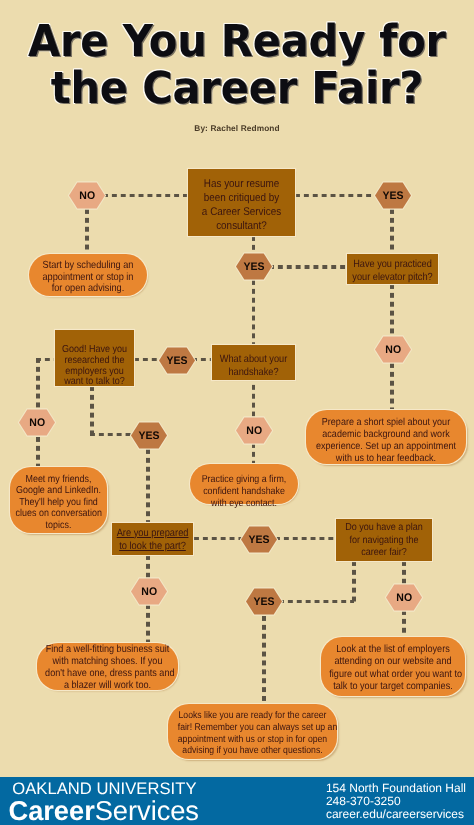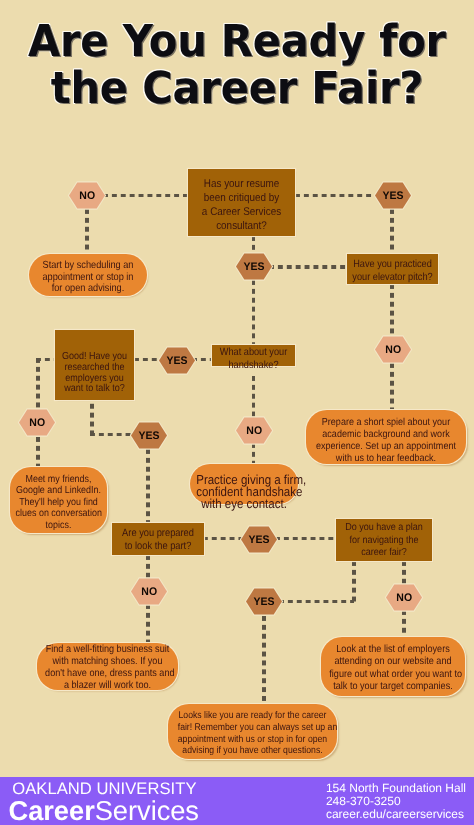--- a/index.html
+++ b/index.html
@@ -70,6 +70,7 @@
     </h1>
 
   <div id="credit">
+    <div>By: Rachel Redmond</div>
   </div>
 
   <div id="flow">

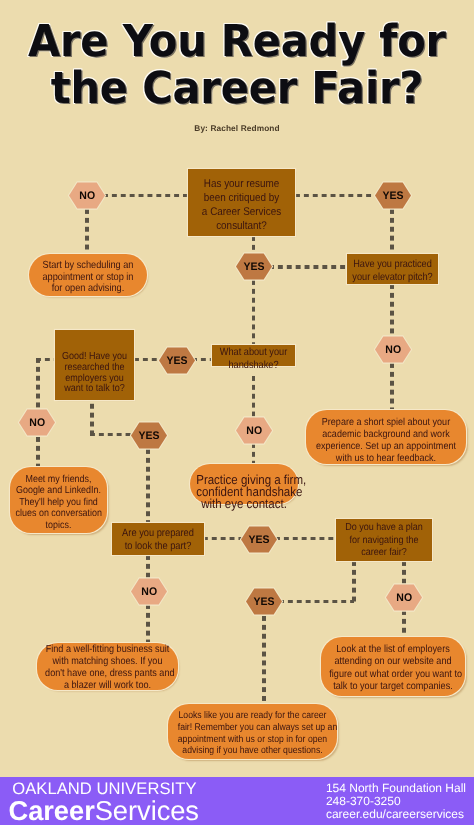--- a/index.html
+++ b/index.html
@@ -110,7 +110,7 @@
     <div class="node qbox" style="font-size:10.4px;line-height:13.0px;padding-top:3.0px;left:347px;top:254px;width:91px;height:30px;">
         <span class="tx">Have you practiced<br>your elevator pitch?</span>
       </div>
-    <div class="node qbox" style="font-size:10.2px;line-height:10.6px;padding-top:17px;left:55px;top:330px;width:79px;height:70px;">
+    <div class="node qbox" style="font-size:10.2px;line-height:10.6px;padding-top:17px;left:55px;top:330px;width:79px;height:56px;">
         <span class="tx">Good! Have you<br>researched the<br>employers you<br>want to talk to?</span>
       </div>
     <div class="node qbox" style="font-size:10.4px;line-height:13.0px;padding-top:7.0px;left:212px;top:345px;width:83px;height:21px;justify-content:center;">

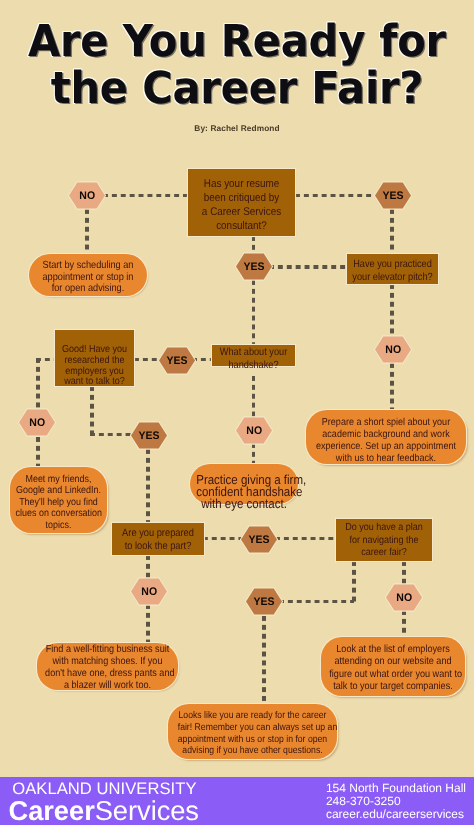--- a/index.html
+++ b/index.html
@@ -113,7 +113,7 @@
     <div class="node qbox" style="font-size:10.2px;line-height:10.6px;padding-top:17px;left:55px;top:330px;width:79px;height:56px;">
         <span class="tx">Good! Have you<br>researched the<br>employers you<br>want to talk to?</span>
       </div>
-    <div class="node qbox" style="font-size:10.4px;line-height:13.0px;padding-top:7.0px;left:212px;top:345px;width:83px;height:21px;justify-content:center;">
+    <div class="node qbox" style="font-size:10.4px;line-height:13.0px;padding-top:7.0px;left:212px;top:345px;width:83px;height:35px;justify-content:center;">
         <span class="tx">What about your<br>handshake?</span>
       </div>
     <div class="node qbox" style="font-size:10.5px;line-height:13.0px;padding-top:1px;left:112px;top:523px;width:92px;height:32px;">

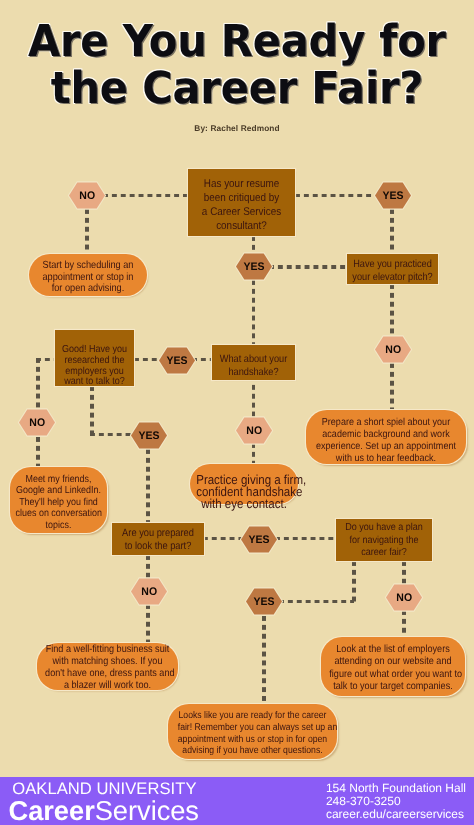--- a/index.html
+++ b/index.html
@@ -132,7 +132,7 @@
     <div class="node abox" style="font-size:10.1px;line-height:11.6px;padding-top:5.0px;left:10px;top:467px;width:97px;height:66px;">
         <span class="tx">Meet my friends,<br>Google and LinkedIn.<br>They'll help you find<br>clues on conversation<br>topics.</span>
       </div>
-    <div class="node abox" style="font-size:13px;line-height:11.8px;padding-top:16px;left:190px;top:464px;width:108px;height:40px;">
+    <div class="node abox" style="font-size:10px;line-height:11.8px;padding-top:16px;left:190px;top:464px;width:108px;height:40px;">
         <span class="tx">Practice giving a firm,<br>confident handshake<br>with eye contact.</span>
       </div>
     <div class="node abox" style="font-size:10.3px;line-height:12.2px;padding-top:3.0px;left:37px;top:643px;width:141px;height:47px;">

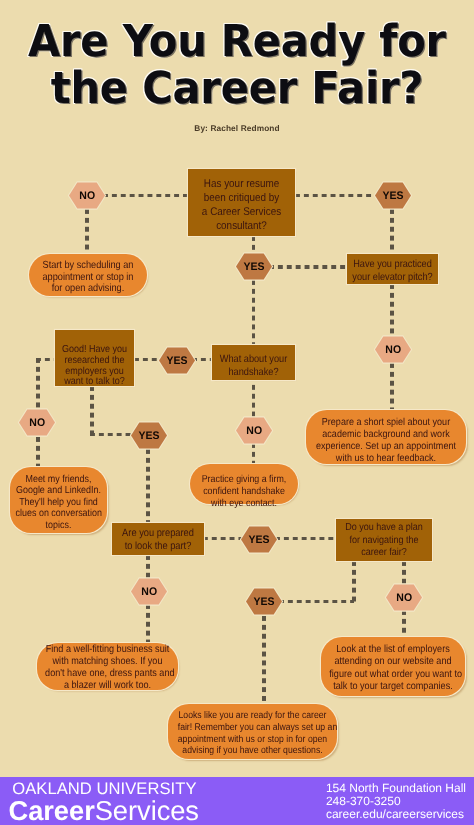--- a/index.html
+++ b/index.html
@@ -116,7 +116,7 @@
     <div class="node qbox" style="font-size:10.4px;line-height:13.0px;padding-top:7.0px;left:212px;top:345px;width:83px;height:35px;justify-content:center;">
         <span class="tx">What about your<br>handshake?</span>
       </div>
-    <div class="node qbox" style="font-size:10.5px;line-height:13.0px;padding-top:1px;left:112px;top:523px;width:92px;height:32px;">
+    <div class="node qbox" style="font-size:10.5px;line-height:13.0px;padding-top:1px;left:112px;top:523px;width:81px;height:32px;text-decoration:underline;">
         <span class="tx">Are you prepared<br>to look the part?</span>
       </div>
     <div class="node qbox" style="font-size:10.2px;line-height:12.6px;padding-top:2.0px;left:336px;top:519px;width:96px;height:42px;">

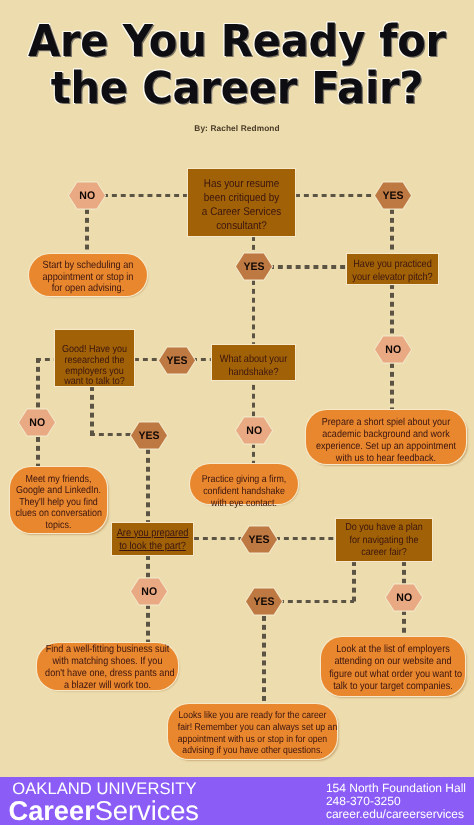--- a/index.html
+++ b/index.html
@@ -49,7 +49,7 @@
       background-size:3.6px 8.9px;background-repeat:repeat-y;}
 
   
-  #footer{position:absolute;left:0;top:777px;width:474px;height:48px;background:#8b5cf6;}
+  #footer{position:absolute;left:0;top:777px;width:474px;height:48px;background:#0369a1;}
   #f-org{position:absolute;left:12.2px;top:2.5px;color:#fff;font-size:16.6px;
          letter-spacing:0.05px;line-height:17px;white-space:nowrap;}
   #f-dept{position:absolute;left:8.5px;top:20px;color:#fff;font-size:27.3px;line-height:28px;

